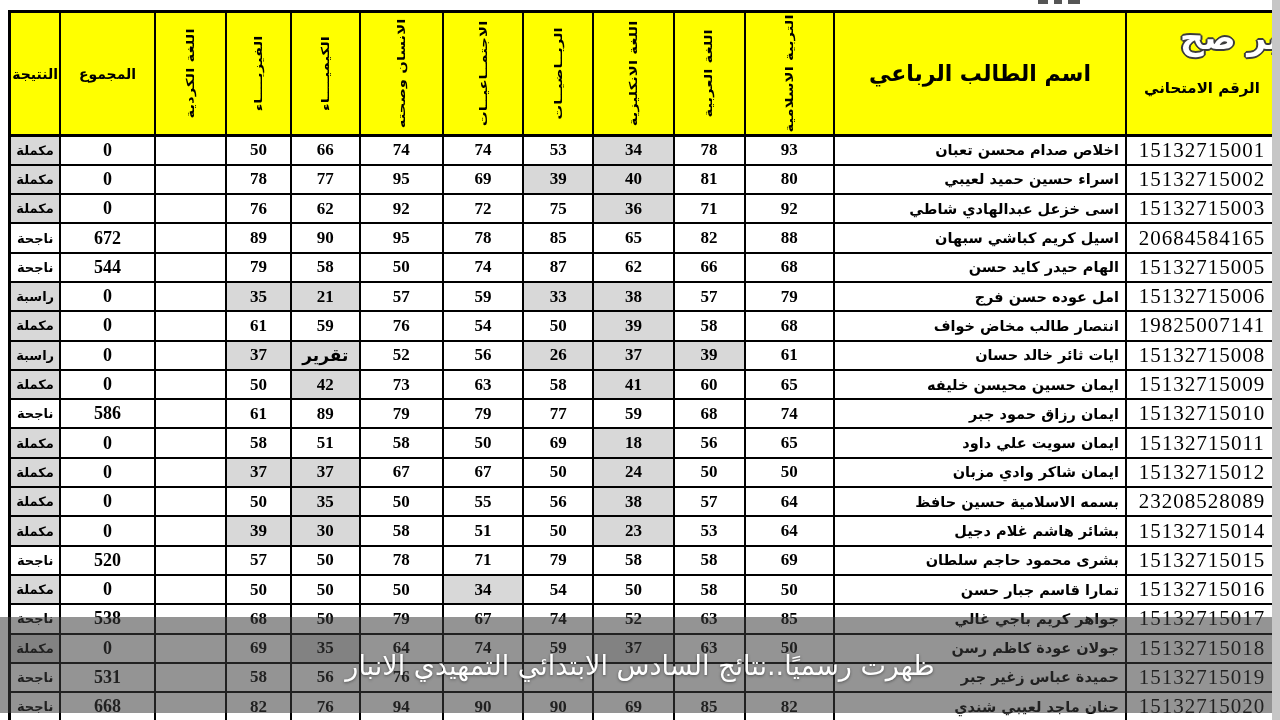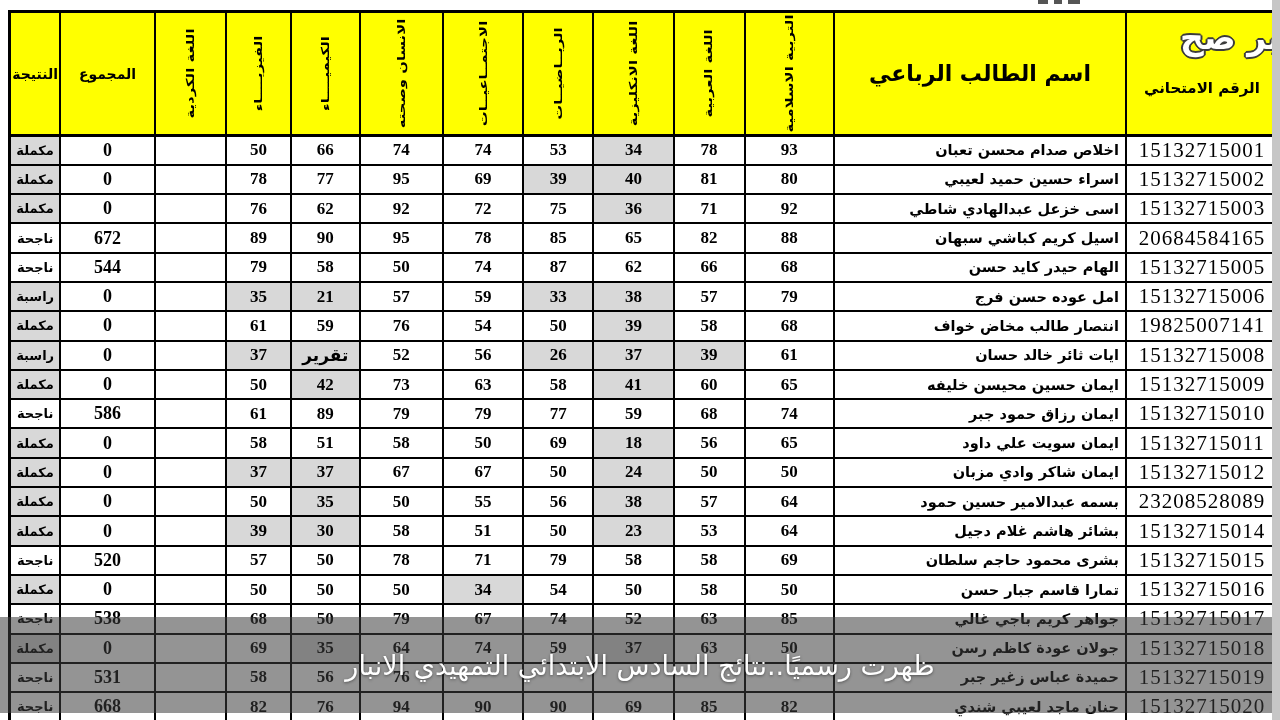--- a/index.html
+++ b/index.html
@@ -324,7 +324,7 @@
           <td class="col-english score gray">38</td>
           <td class="col-arabic score">57</td>
           <td class="col-islamic score">64</td>
-          <td class="col-name">بسمه عبدالامير حسين حمود</td>
+          <td class="col-name">بسمه الاسلامية حسين حافظ</td>
           <td class="col-exam_no">23208528089</td>
         </tr>
         <tr>

